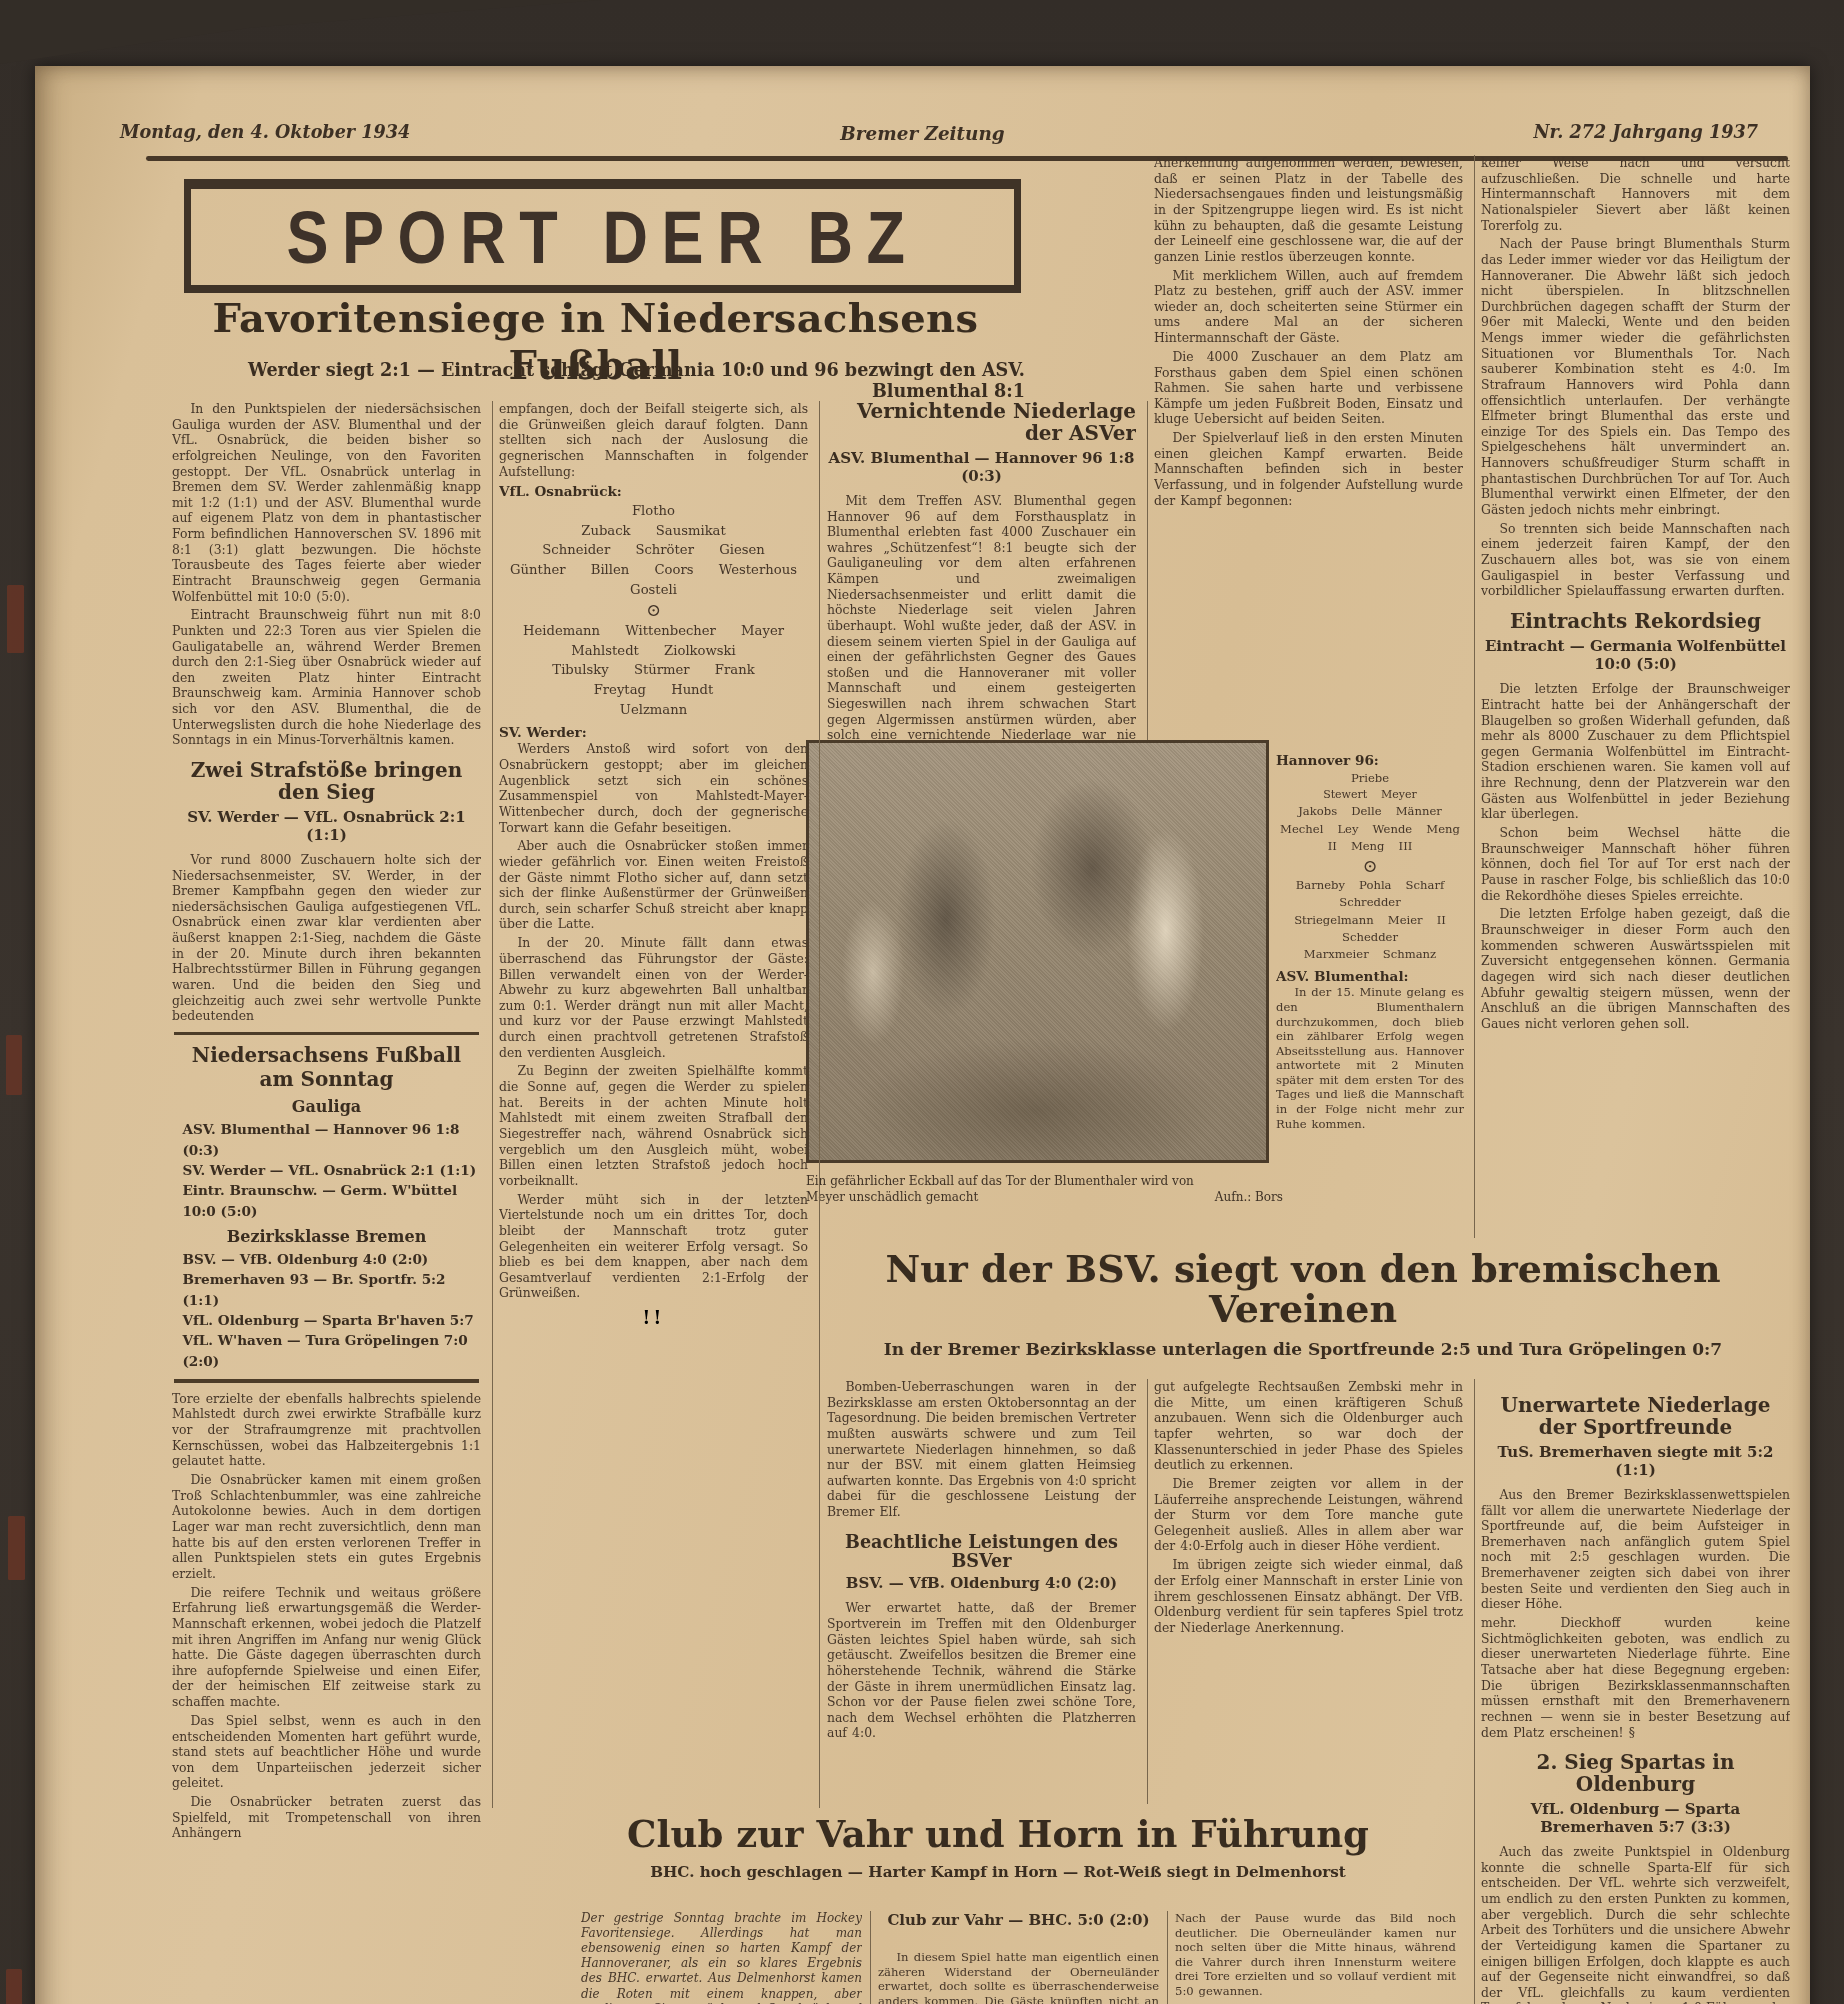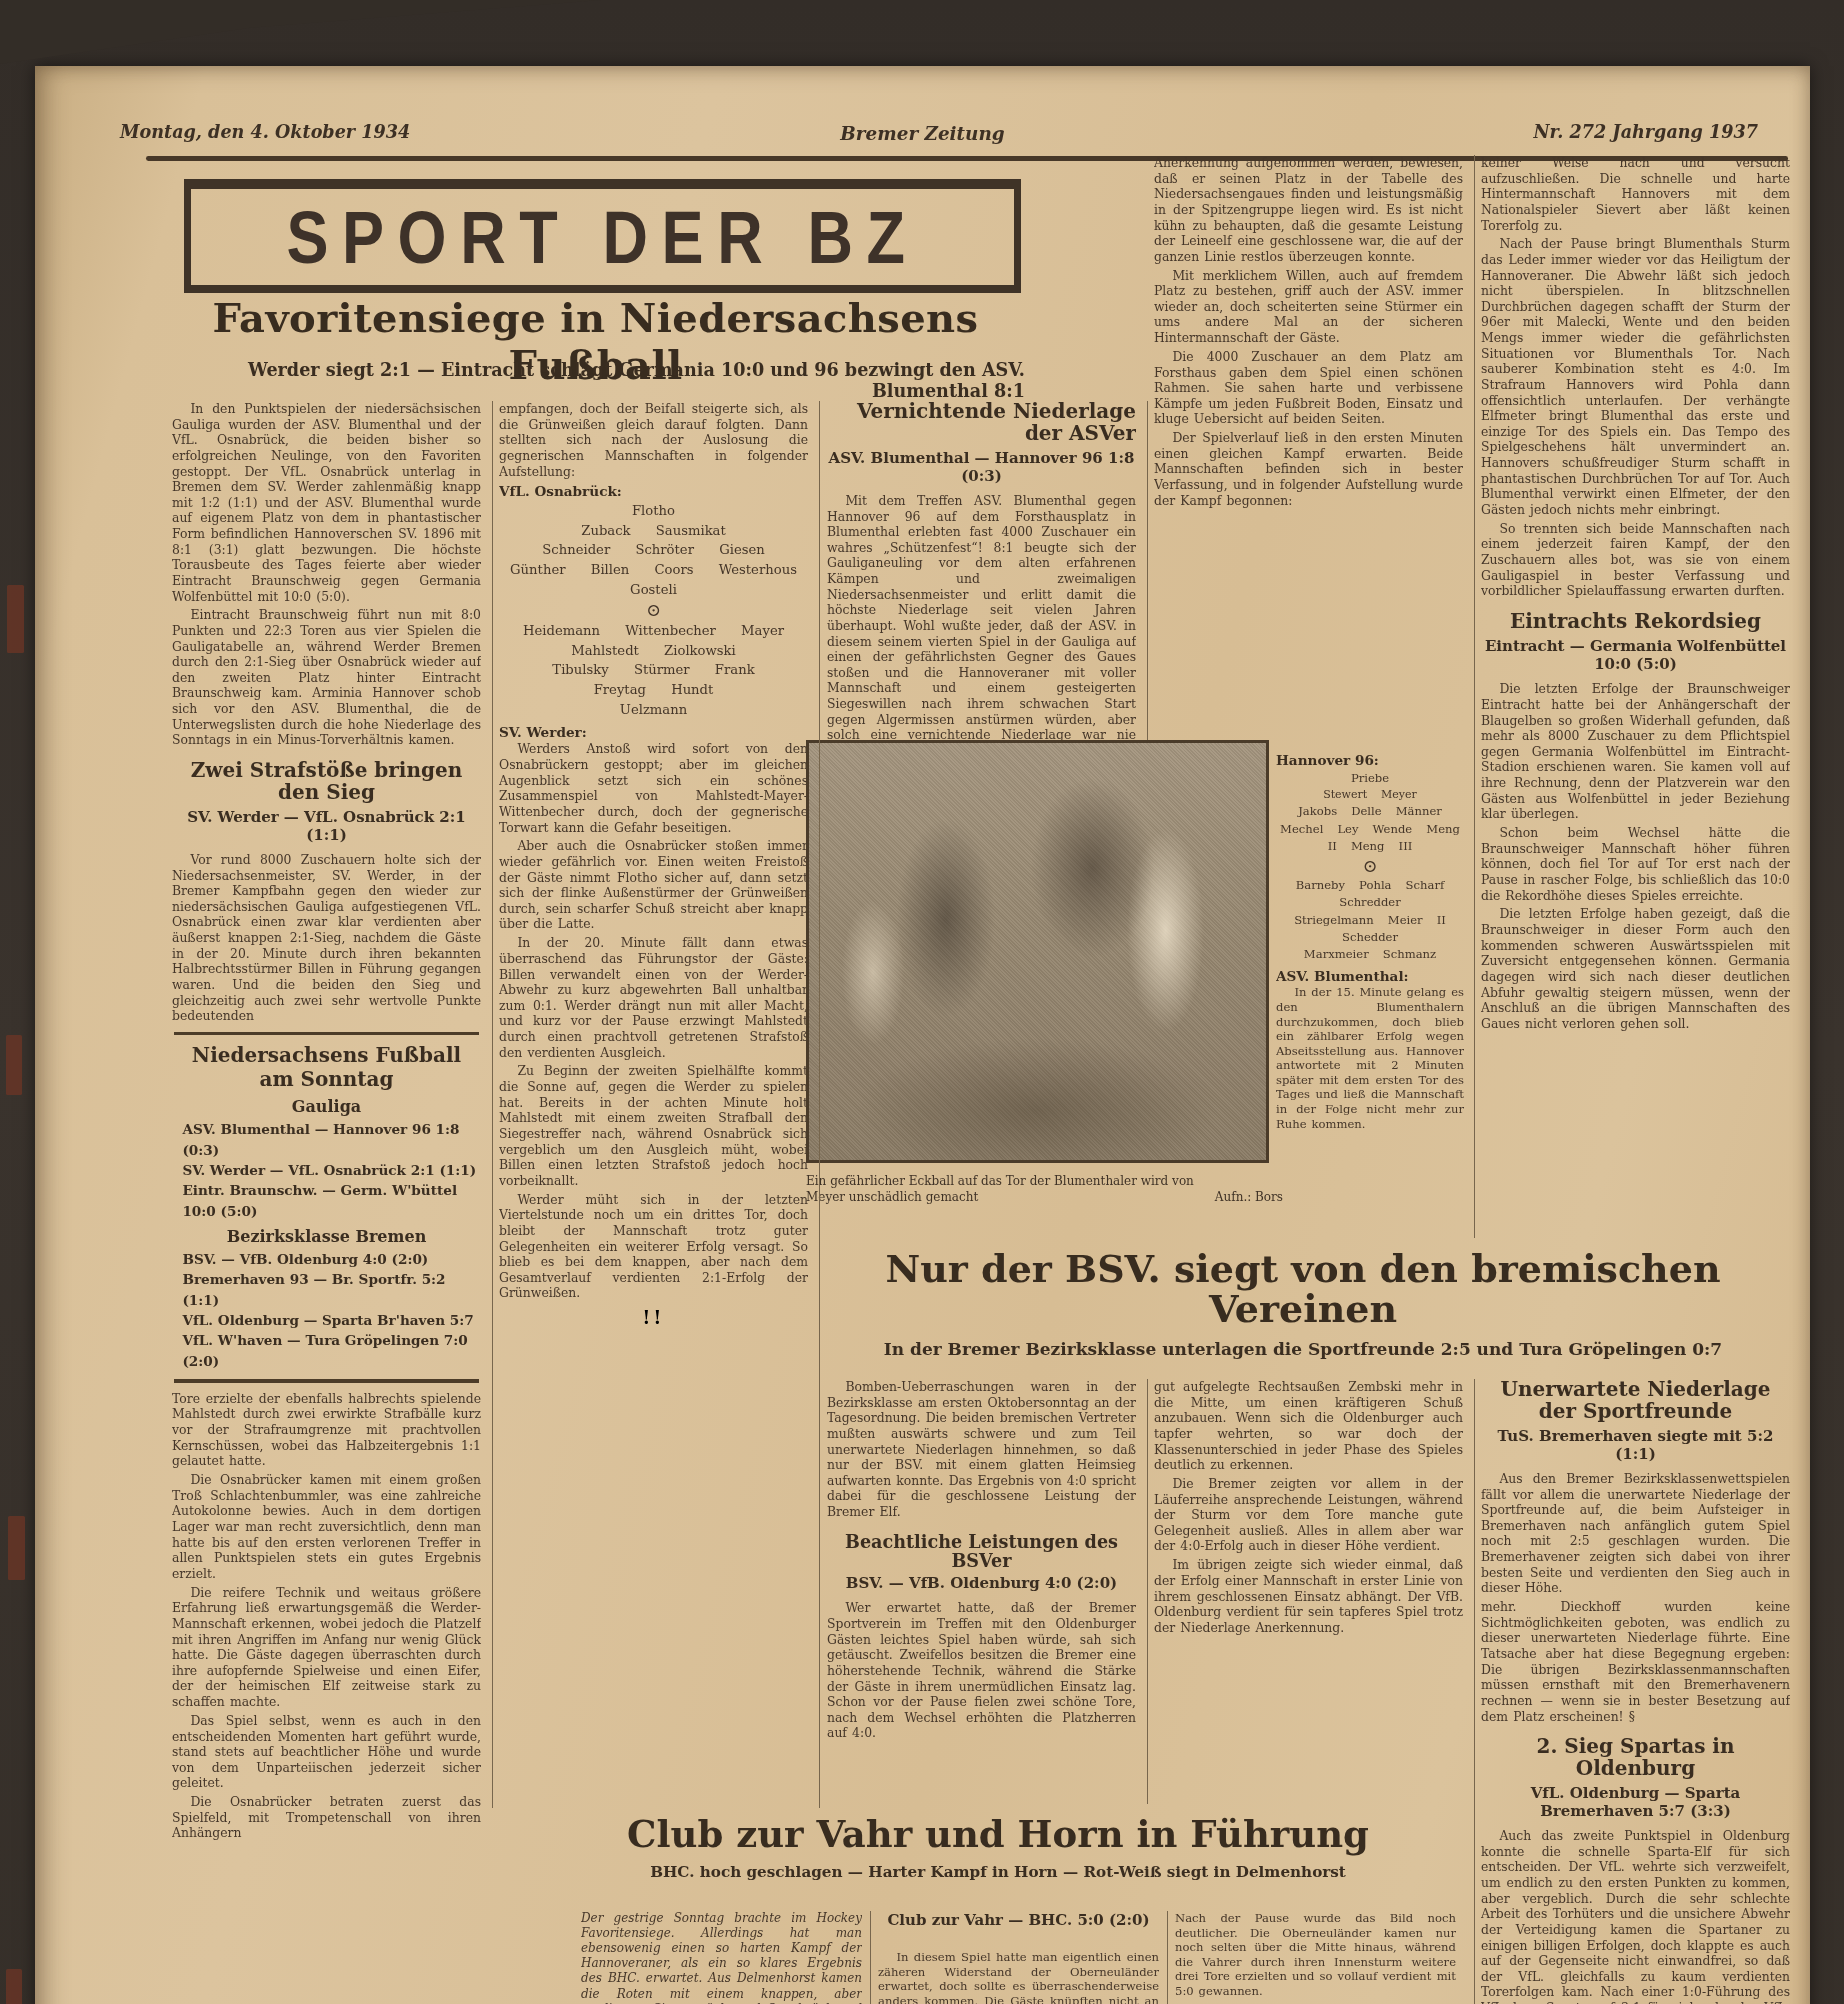--- a/index.html
+++ b/index.html
@@ -194,7 +194,7 @@
     </div>
 
     <div class="col" style="left:1446px;top:1313px;width:309px;height:1197px;">
-      <div class="h-art" style="margin-top:0;text-align:center;">Unerwartete Niederlage der Sportfreunde</div>
+      <div class="h-art" style="margin-top:16px;text-align:center;">Unerwartete Niederlage der Sportfreunde</div>
       <div class="h-match">TuS. Bremerhaven siegte mit 5:2 (1:1)</div>
       <p class="body">Aus den Bremer Bezirksklassenwettspielen fällt vor allem die unerwartete Niederlage der Sportfreunde auf, die beim Aufsteiger in Bremerhaven nach anfänglich gutem Spiel noch mit 2:5 geschlagen wurden. Die Bremerhavener zeigten sich dabei von ihrer besten Seite und verdienten den Sieg auch in dieser Höhe.</p>
       <p class="body noindent">mehr. Dieckhoff wurden keine Sichtmöglichkeiten geboten, was endlich zu dieser unerwarteten Niederlage führte. Eine Tatsache aber hat diese Begegnung ergeben: Die übrigen Bezirksklassenmannschaften müssen ernsthaft mit den Bremerhavenern rechnen — wenn sie in bester Besetzung auf dem Platz erscheinen!   §</p>

